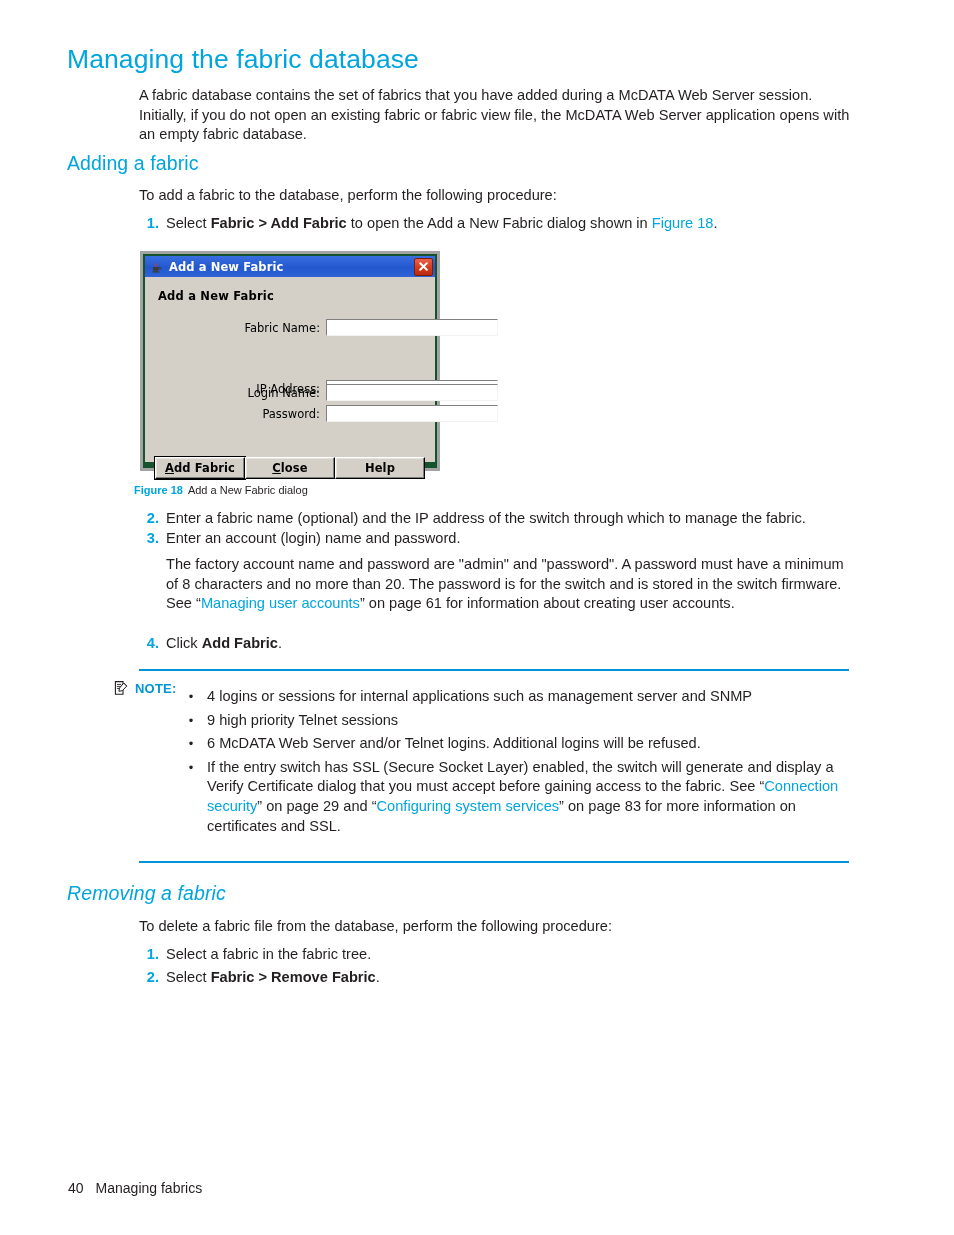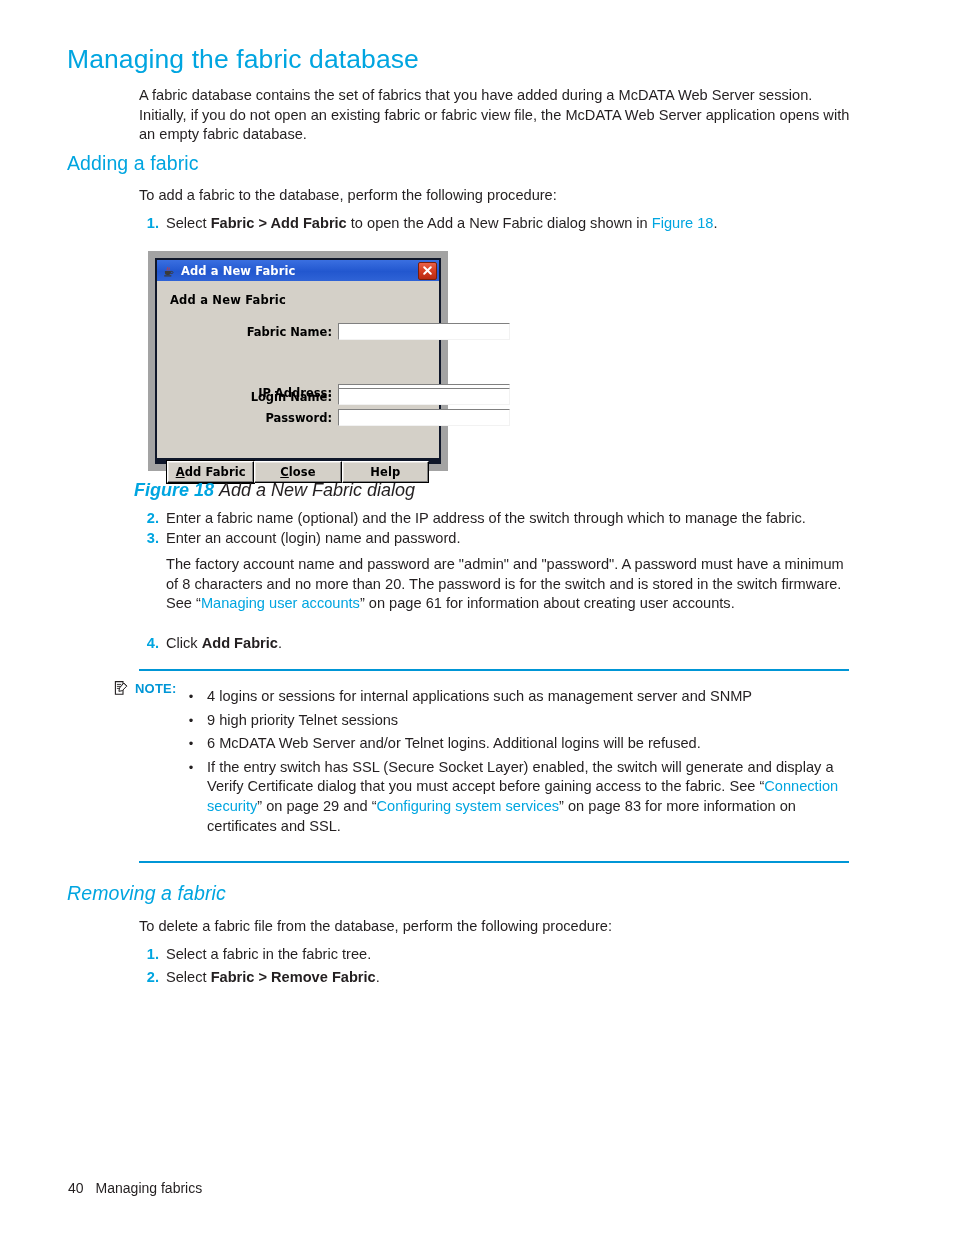--- a/index.html
+++ b/index.html
@@ -209,12 +209,12 @@
   
   #dialog {
     position: absolute;
-    left: 148px;
+    left: 140px;
     top: 251px;
     width: 300px;
     height: 220px;
-    background: #0f172a;
-    border: 7px solid #a3a3a3;
+    background: #14532d;
+    border: 3px solid #a3a3a3;
     box-sizing: border-box;
     font-family: "DejaVu Sans", sans-serif;
   }

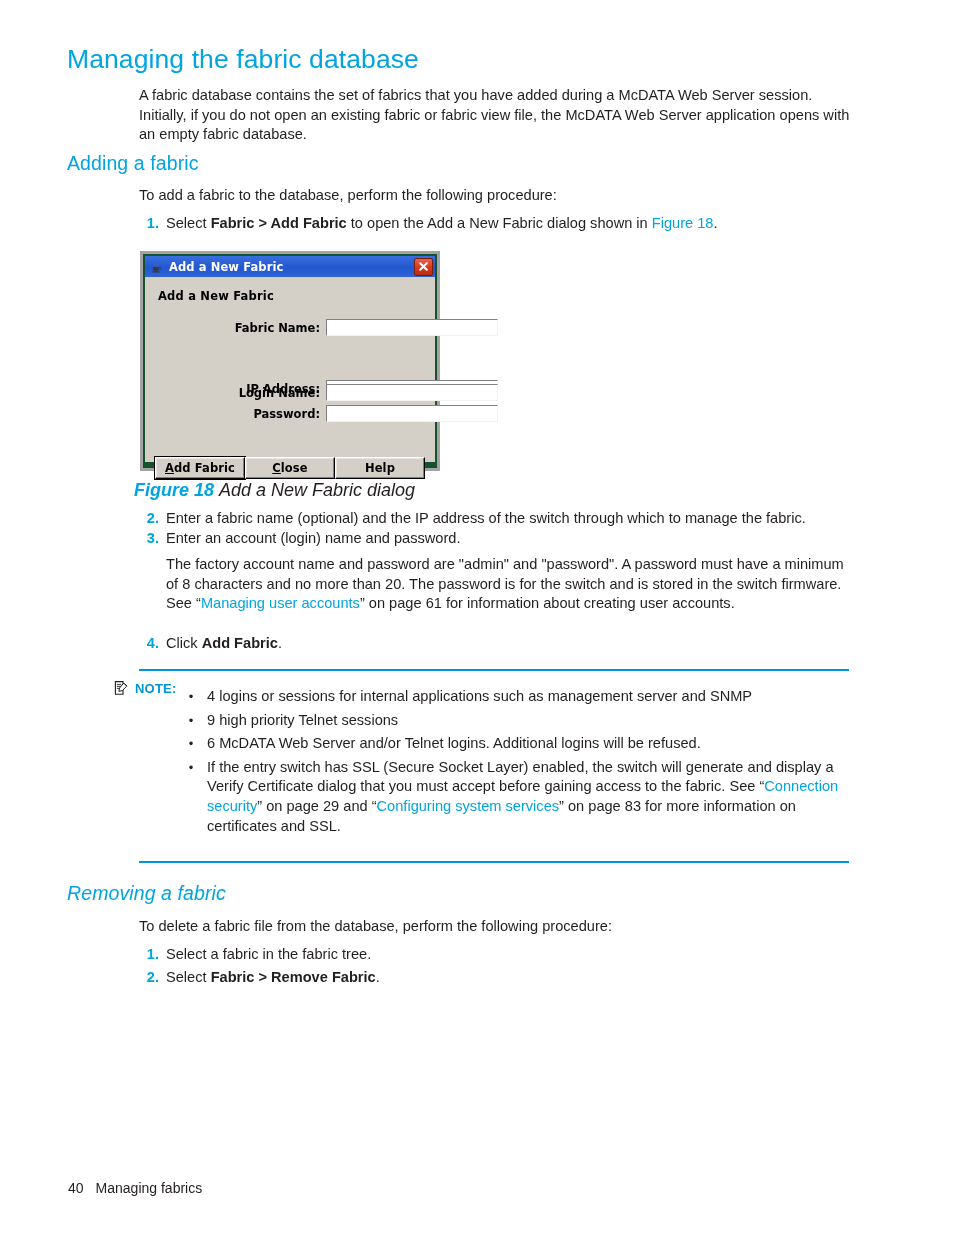--- a/index.html
+++ b/index.html
@@ -287,7 +287,7 @@
     width: 175px;
     text-align: right;
     font-size: 11.5px;
-    font-weight: 700;
+    font-weight: 400;
     color: #000000;
     line-height: 18px;
     white-space: nowrap;

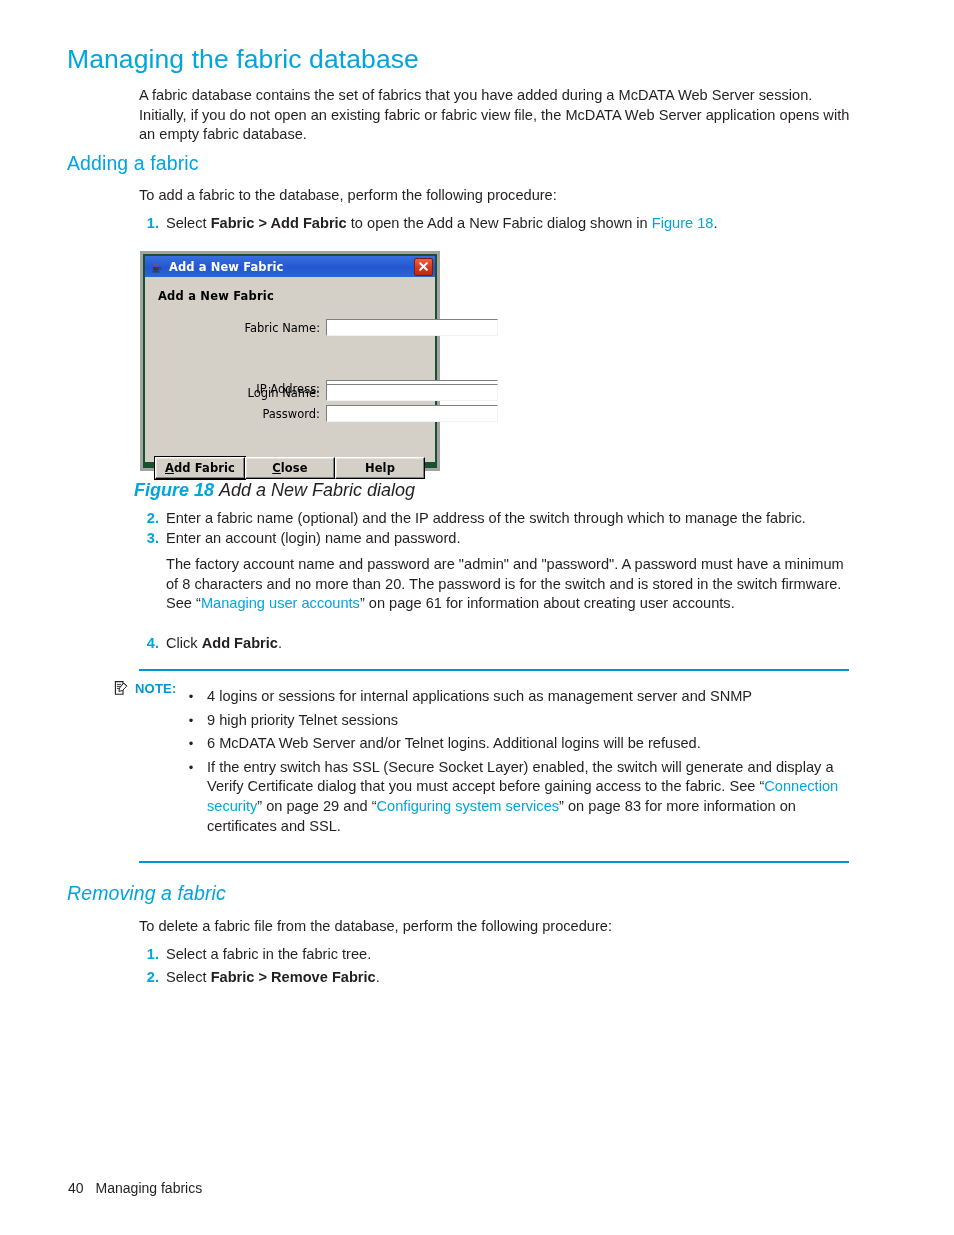--- a/index.html
+++ b/index.html
@@ -114,11 +114,10 @@
     position: absolute;
     left: 134px;
     top: 481px;
-    font-size: 18px;
+    font-size: 11px;
     line-height: 19px;
     color: #231f20;
     white-space: nowrap;
-    font-style: italic;
   }
   .figcap .figlabel {
     color: #00a5e0;

